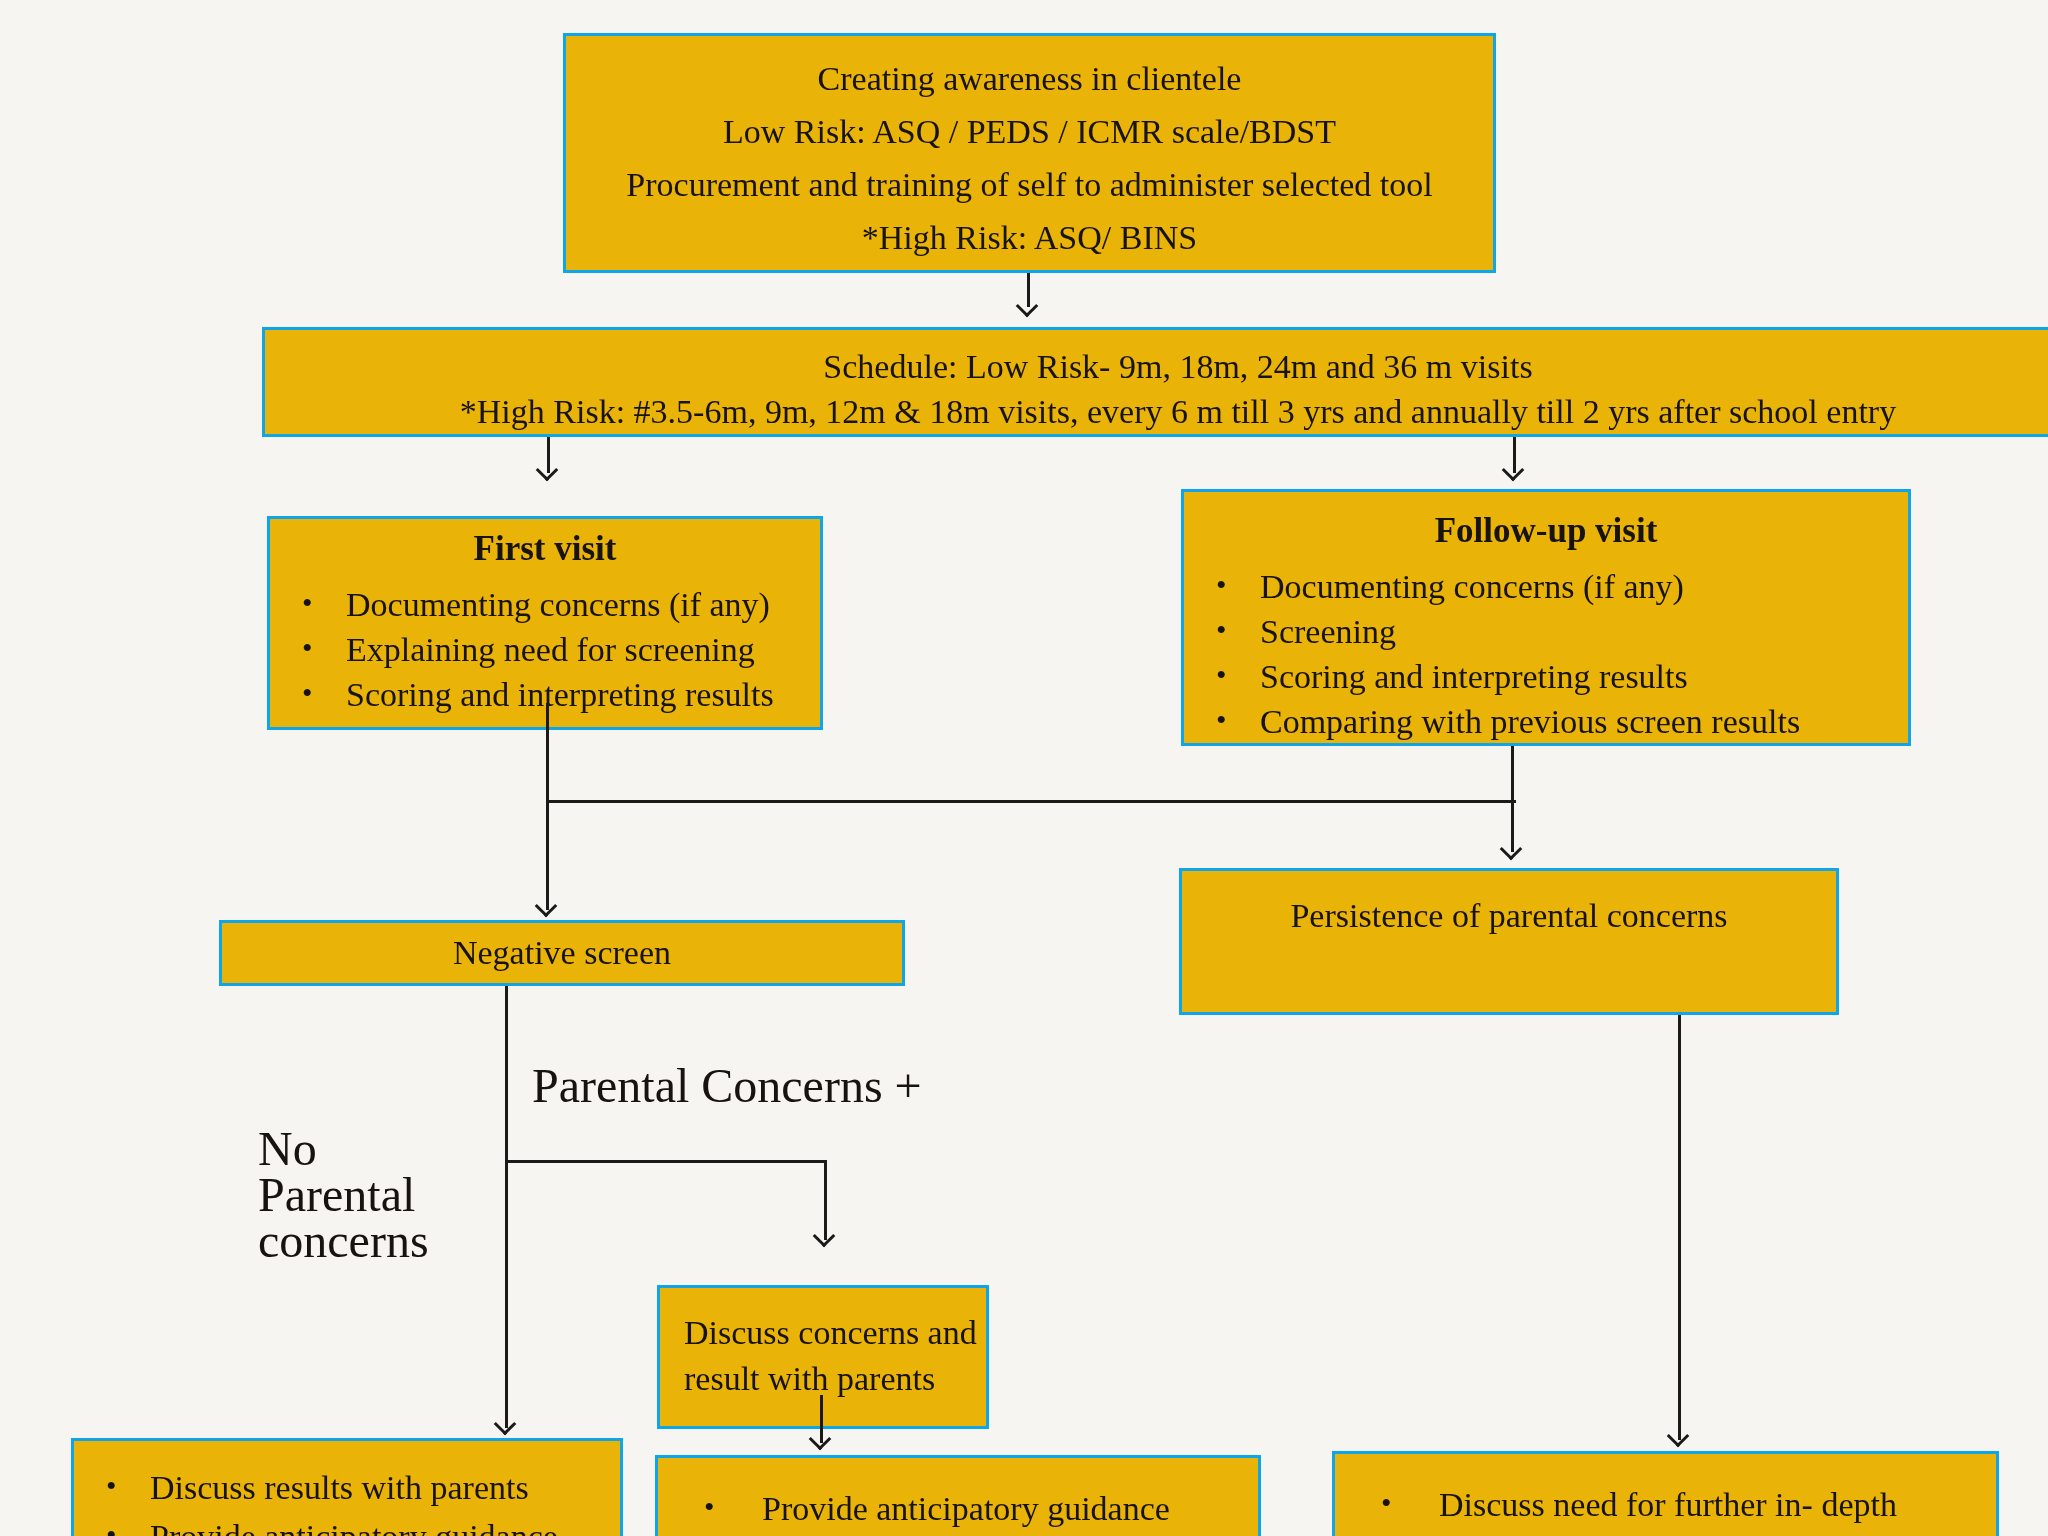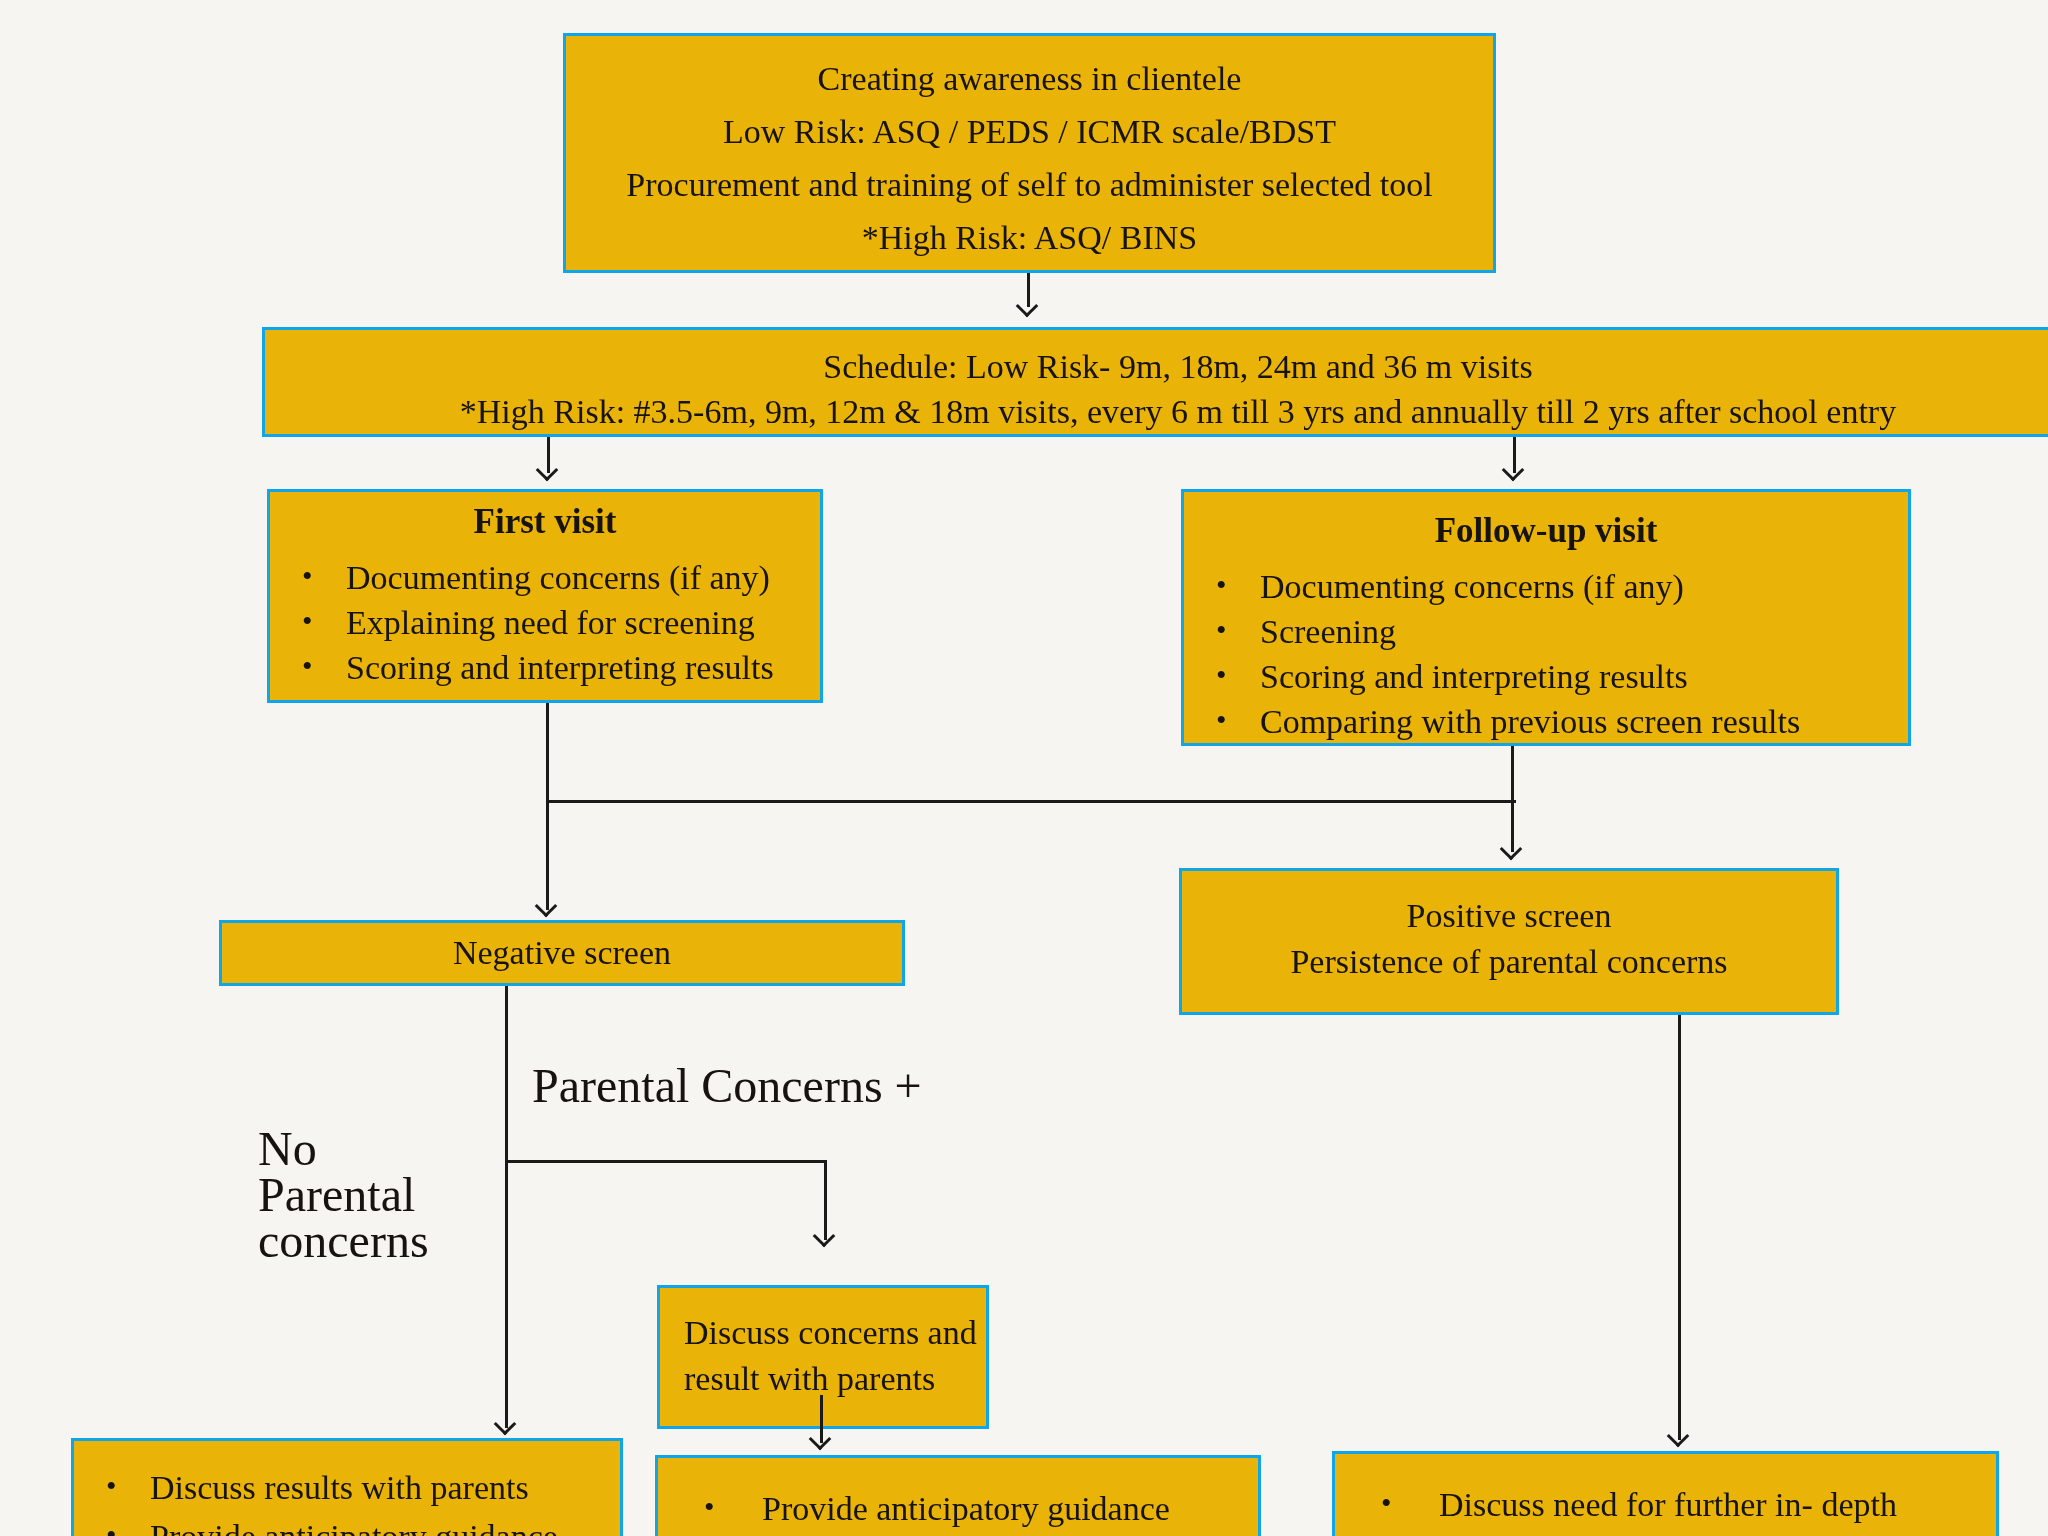--- a/index.html
+++ b/index.html
@@ -56,7 +56,7 @@
   <div class="vline" style="left:1513px; top:437px; height:36px;"></div>
   <div class="ah" style="left:1505px; top:462px;"></div>
 
-  <div class="box" style="left:267px; top:489px; width:556px; height:214px; padding-top:5px;">
+  <div class="box" style="left:267px; top:516px; width:556px; height:214px; padding-top:5px;">
     <div class="title">First visit</div>
     <ul>
       <li>Documenting concerns (if any)</li>

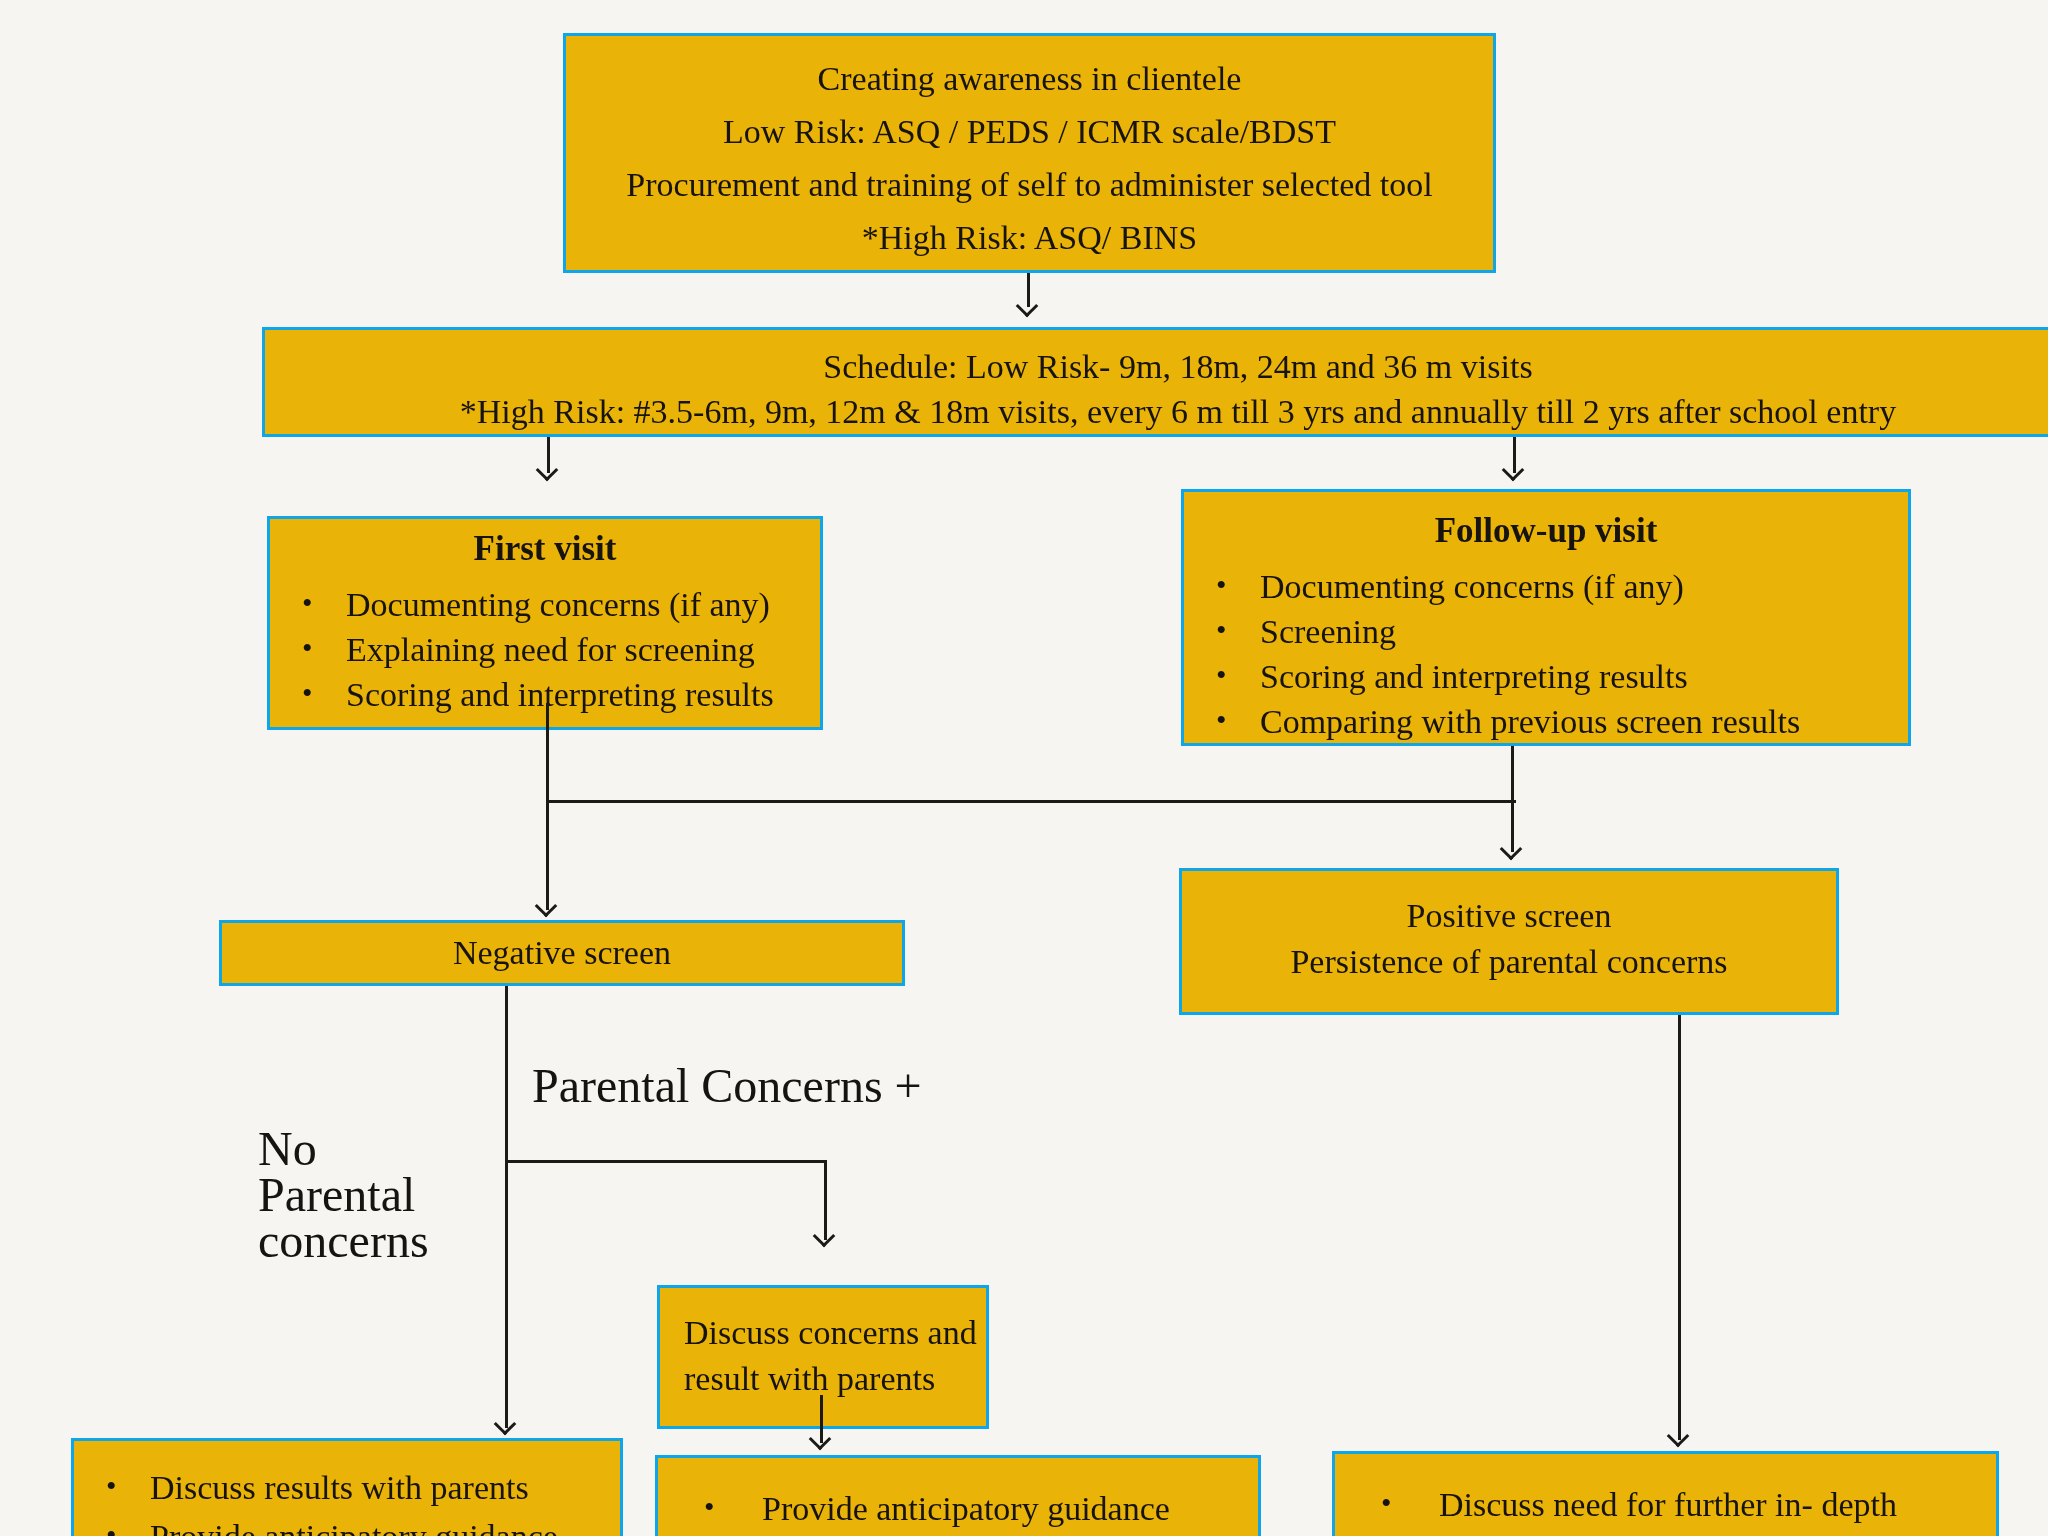--- a/index.html
+++ b/index.html
@@ -87,7 +87,6 @@
   </div>
 
   <div class="box ctr" style="left:1179px; top:868px; width:660px; height:147px; padding-top:22px; line-height:46px;">
-    <div>Positive screen</div>
     <div>Persistence of parental concerns</div>
   </div>
 

